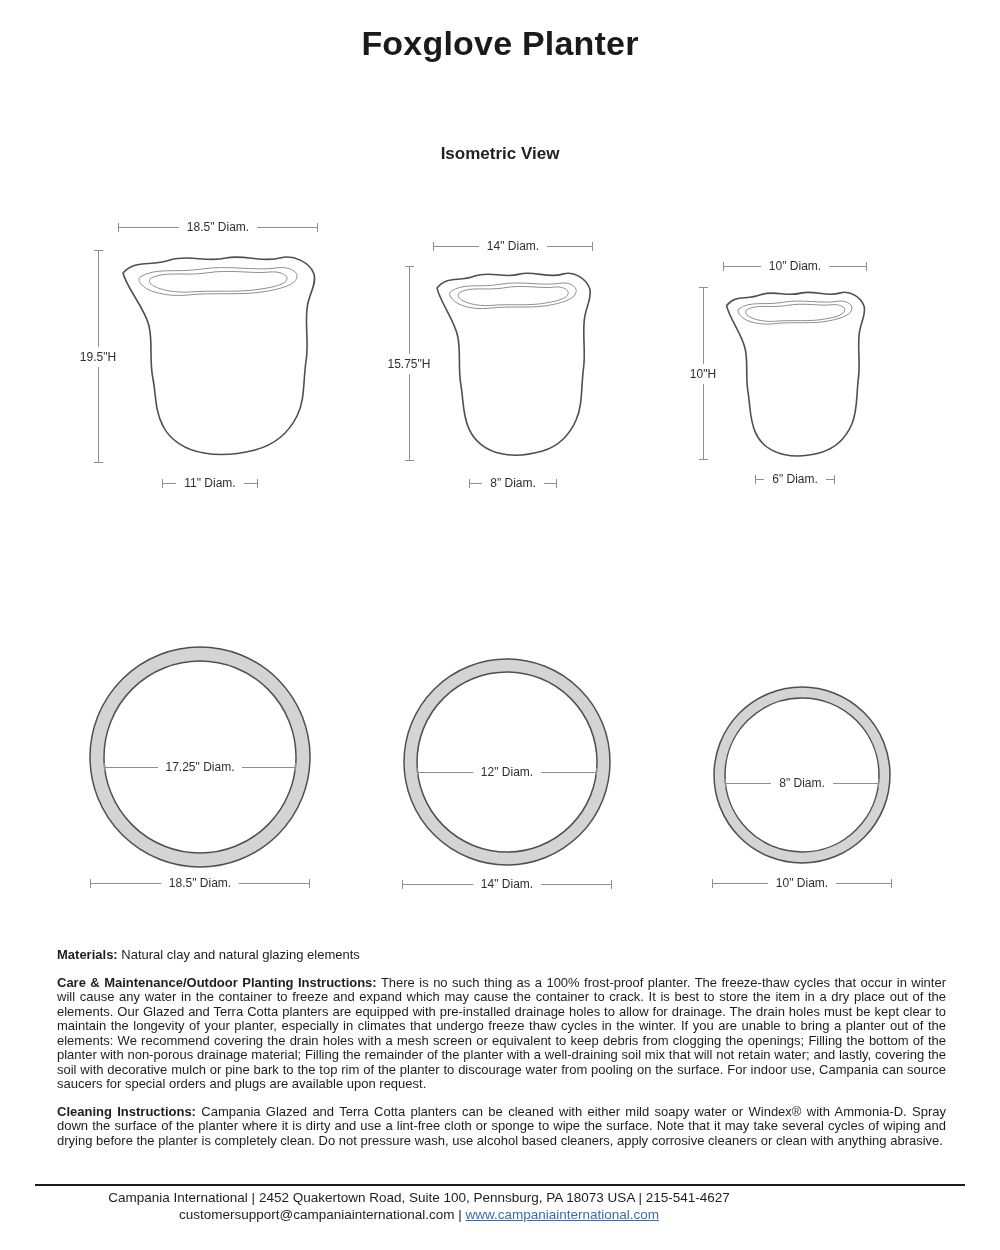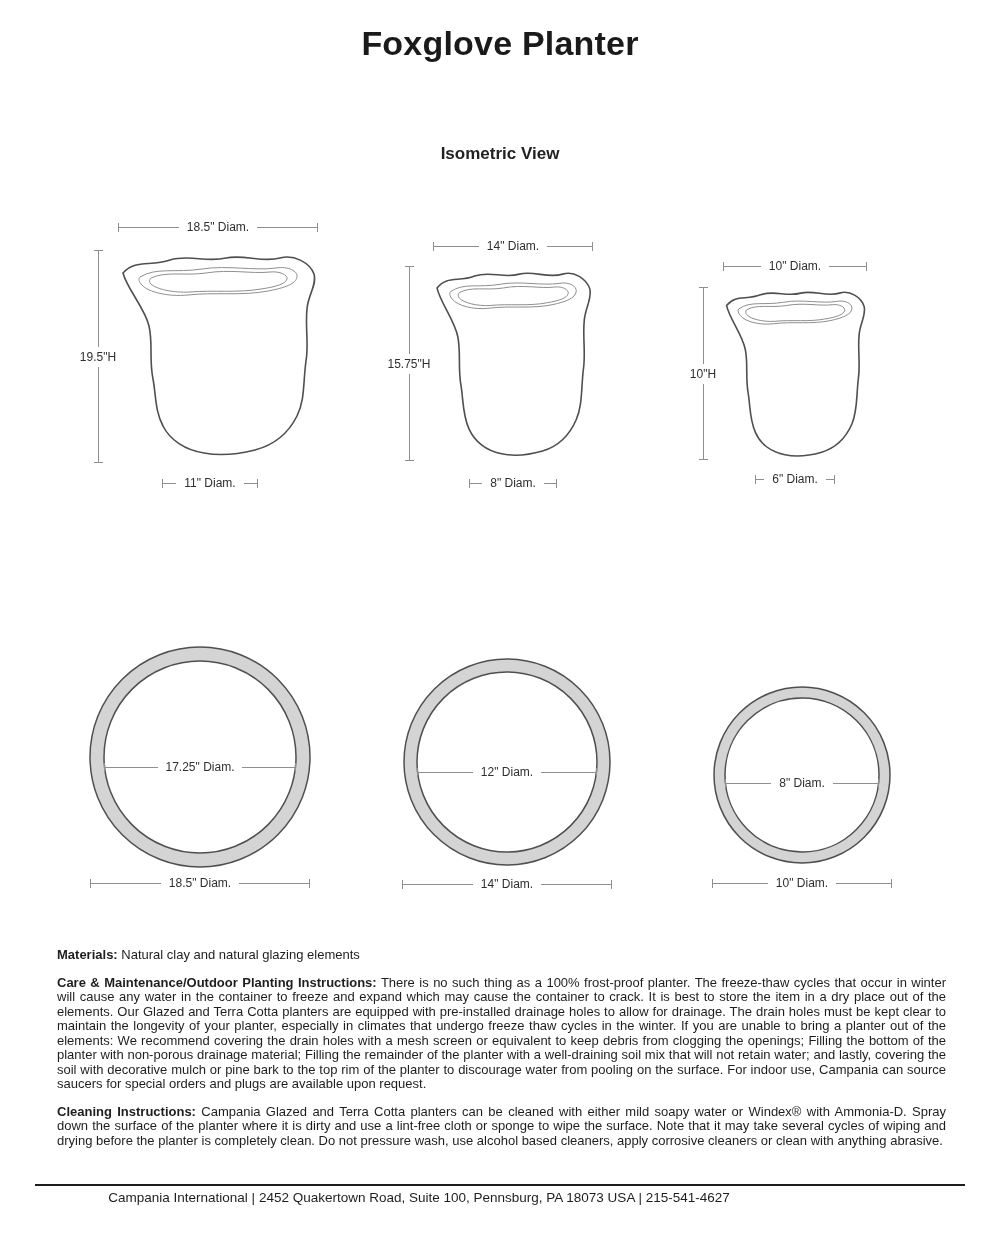--- a/index.html
+++ b/index.html
@@ -223,6 +223,7 @@
   <div class="footer-rule"></div>
   <div class="footer">
     <div>Campania International | 2452 Quakertown Road, Suite 100, Pennsburg, PA 18073 USA | 215-541-4627</div>
+    <div><span>customersupport@campaniainternational.com | </span><a>www.campaniainternational.com</a></div>
   </div>
 
 </div>

